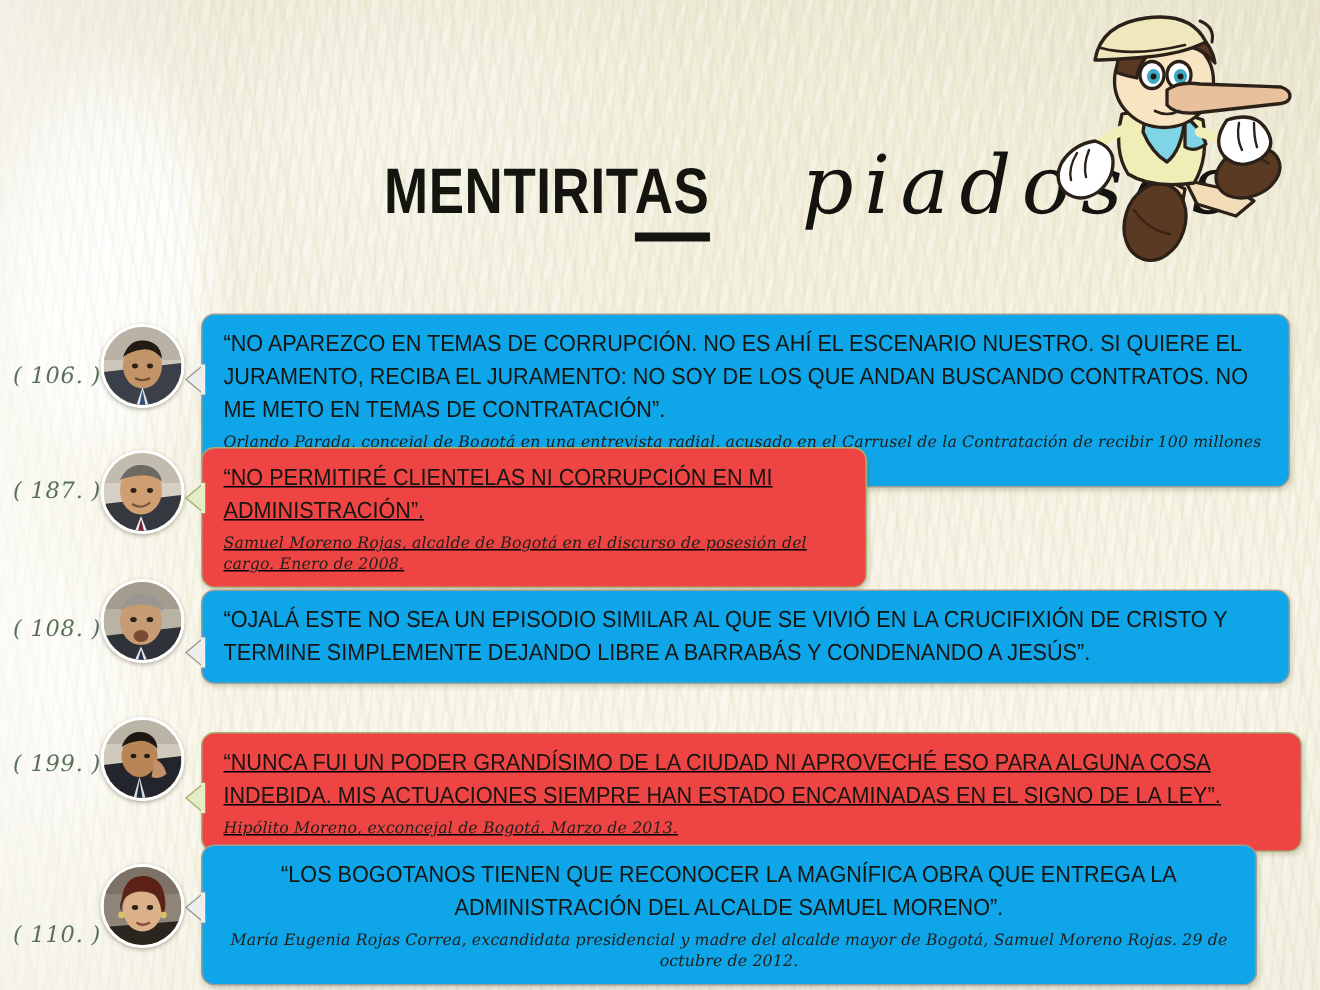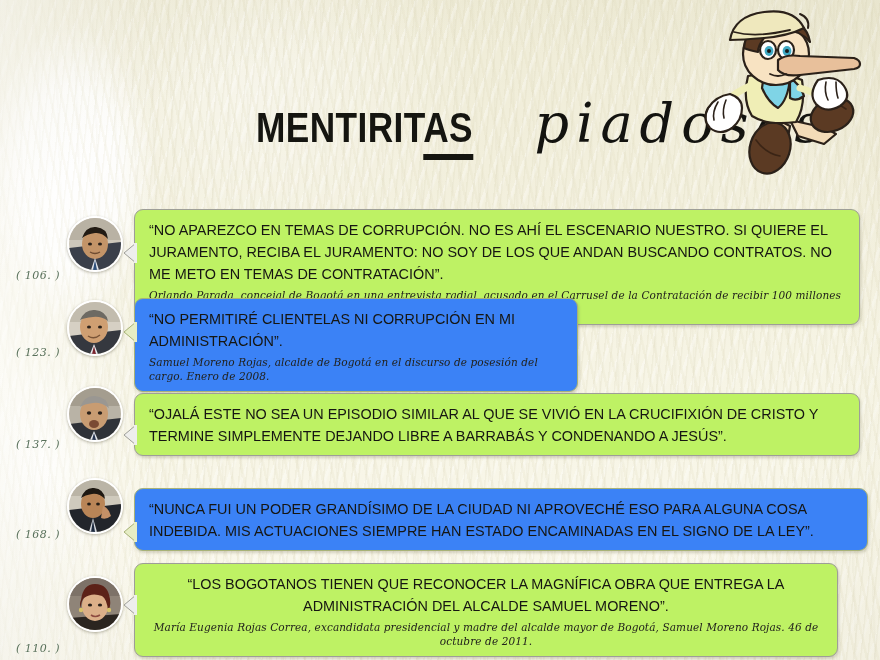--- a/index.html
+++ b/index.html
@@ -88,7 +88,7 @@
     padding:9px 14px 8px 14px;
     box-shadow:1px 2px 3px rgba(120,115,85,.28);
   }
-  .bubble.gray{background:#bef264;border:1px solid #9e9e98;}
+  .bubble.gray{background:#0ea5e9;border:1px solid #9e9e98;}
   .bubble.green{background:#3b82f6;border:1px solid #a8b277;}
 
   .tail{position:absolute;left:-12px;width:14px;height:22px;}

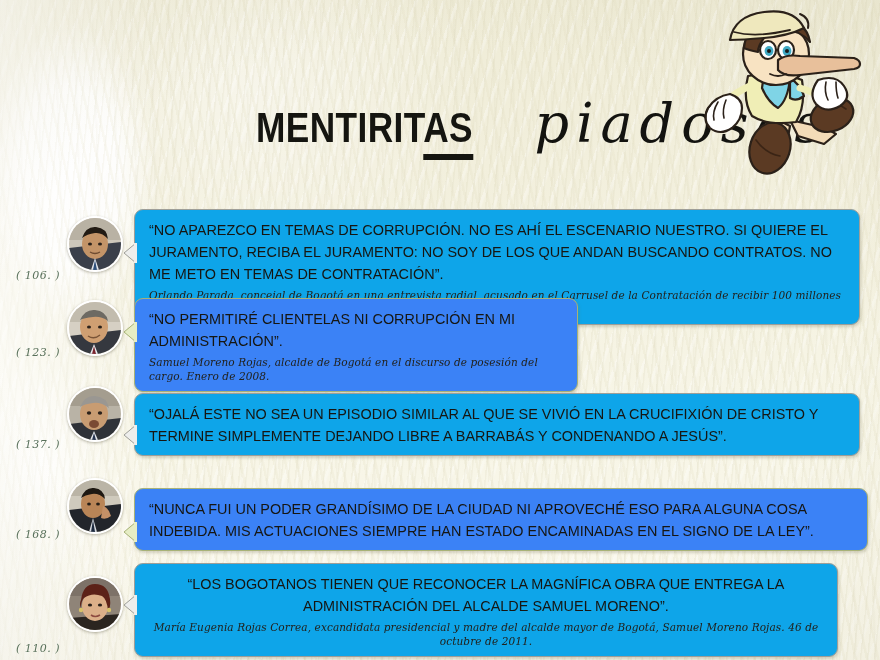--- a/index.html
+++ b/index.html
@@ -69,9 +69,8 @@
   .num{
     position:absolute;left:8px;width:60px;text-align:center;
     font-family:"DejaVu Serif","Liberation Serif",serif;
-    font-style:italic;font-size:11px;color:#58705a;
+    font-style:italic;font-size:15px;color:#58705a;
     letter-spacing:.5px;
-    margin-top:28px;
   }
   .avatar{
     position:absolute;left:67px;width:52px;height:52px;border-radius:50%;

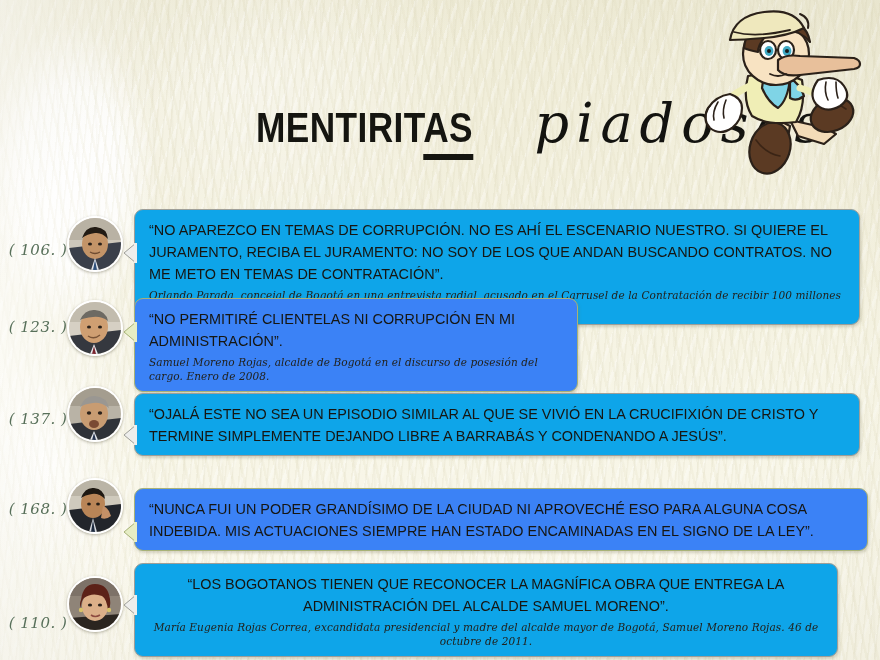--- a/index.html
+++ b/index.html
@@ -197,7 +197,7 @@
 </div>
 
 <div class="row" style="top:0;">
-  <div class="num" style="top:318px;">( 123. )</div>
+  <div class="num" style="top:318px;">( 187. )</div>
   <div class="avatar" style="top:300px;">
     <svg viewBox="0 0 52 52" width="52" height="52" xmlns="http://www.w3.org/2000/svg">
       <rect width="52" height="52" fill="#d6d0c4"></rect>

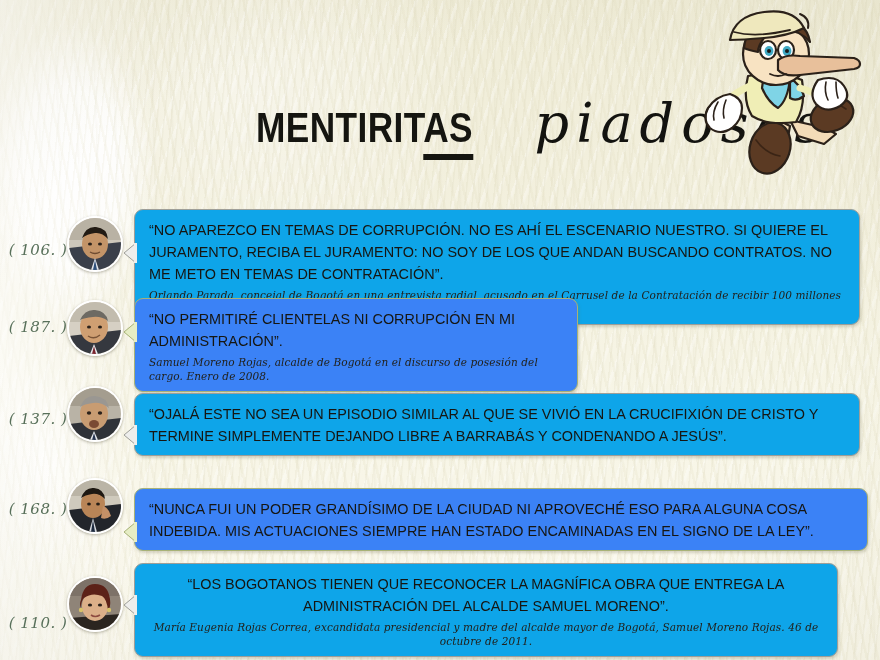--- a/index.html
+++ b/index.html
@@ -88,7 +88,7 @@
     box-shadow:1px 2px 3px rgba(120,115,85,.28);
   }
   .bubble.gray{background:#0ea5e9;border:1px solid #9e9e98;}
-  .bubble.green{background:#3b82f6;border:1px solid #a8b277;}
+  .bubble.green{background:#ef4444;border:1px solid #a8b277;text-decoration:underline;}
 
   .tail{position:absolute;left:-12px;width:14px;height:22px;}
 

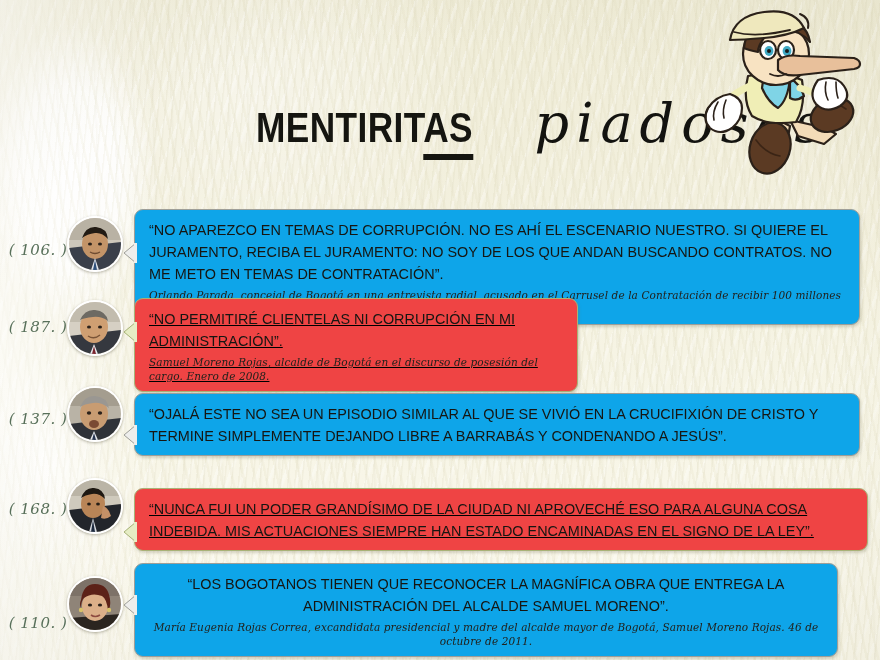--- a/index.html
+++ b/index.html
@@ -223,7 +223,7 @@
 </div>
 
 <div class="row" style="top:0;">
-  <div class="num" style="top:410px;">( 137. )</div>
+  <div class="num" style="top:410px;">( 108. )</div>
   <div class="avatar" style="top:386px;">
     <svg viewBox="0 0 52 52" width="52" height="52" xmlns="http://www.w3.org/2000/svg">
       <rect width="52" height="52" fill="#b9b3a6"></rect>

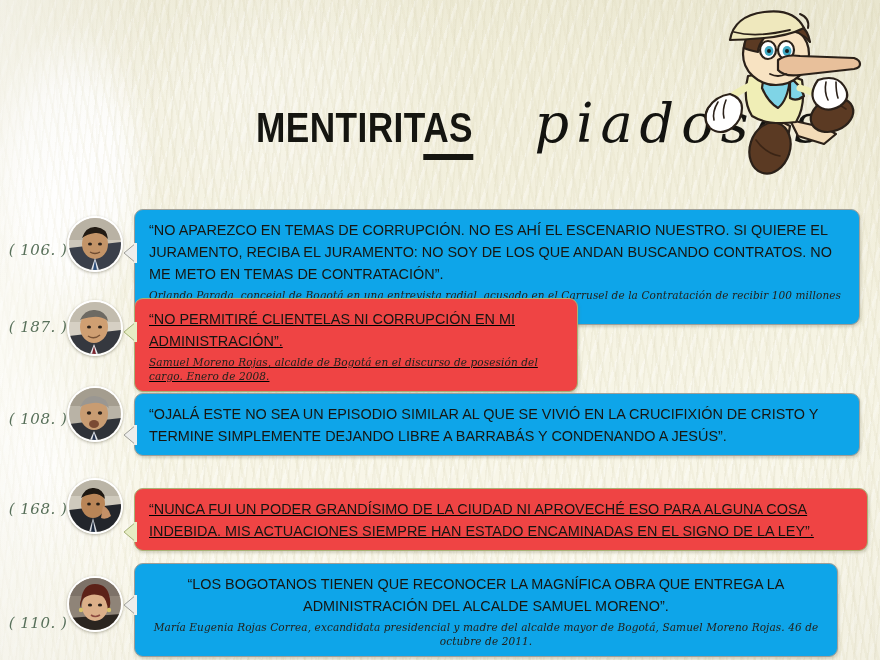--- a/index.html
+++ b/index.html
@@ -248,7 +248,7 @@
 </div>
 
 <div class="row" style="top:0;">
-  <div class="num" style="top:500px;">( 168. )</div>
+  <div class="num" style="top:500px;">( 199. )</div>
   <div class="avatar" style="top:478px;">
     <svg viewBox="0 0 52 52" width="52" height="52" xmlns="http://www.w3.org/2000/svg">
       <rect width="52" height="52" fill="#cfcabd"></rect>

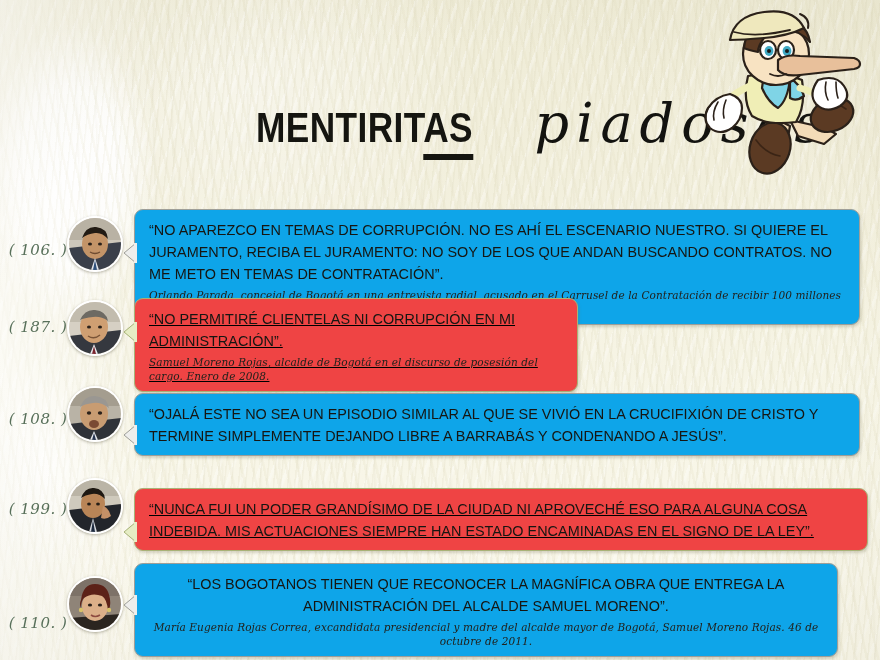--- a/index.html
+++ b/index.html
@@ -269,6 +269,7 @@
       <rect x="11" y="1" width="3" height="20" fill="#e6edc4"></rect>
     </svg>
     <div class="quote">“NUNCA FUI UN PODER GRANDÍSIMO DE LA CIUDAD NI APROVECHÉ ESO PARA ALGUNA COSA INDEBIDA. MIS ACTUACIONES SIEMPRE HAN ESTADO ENCAMINADAS EN EL SIGNO DE LA LEY”.</div>
+    <div class="attrib">Hipólito Moreno, exconcejal de Bogotá. Marzo de 2013.</div>
   </div>
 </div>
 

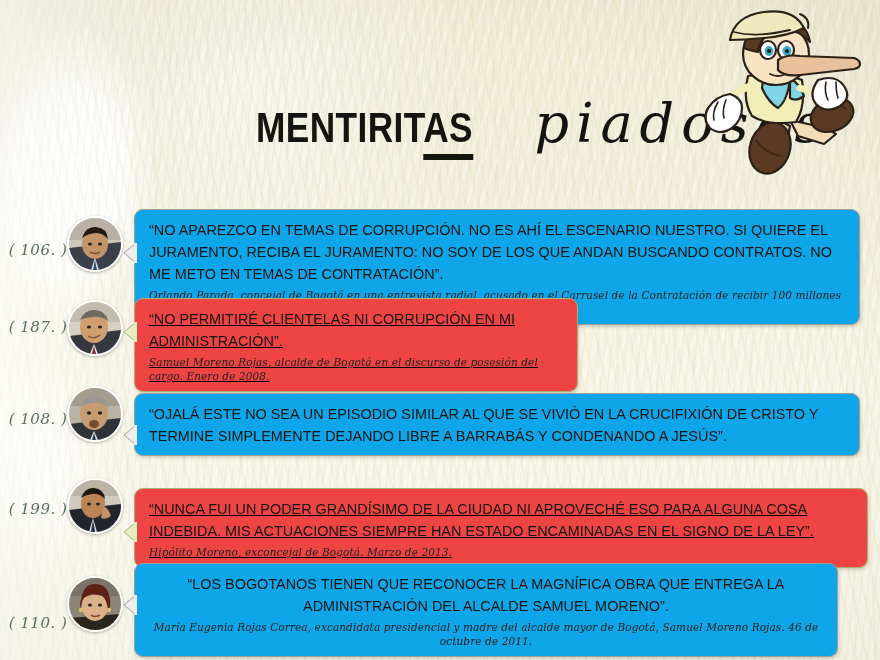--- a/index.html
+++ b/index.html
@@ -295,7 +295,7 @@
       <rect x="11" y="1" width="3" height="20" fill="#eeeeec"></rect>
     </svg>
     <div class="quote">“LOS BOGOTANOS TIENEN QUE RECONOCER LA MAGNÍFICA OBRA QUE ENTREGA LA ADMINISTRACIÓN DEL ALCALDE SAMUEL MORENO”.</div>
-    <div class="attrib">María Eugenia Rojas Correa, excandidata presidencial y madre del alcalde mayor de Bogotá, Samuel Moreno Rojas. 46 de octubre de 2011.</div>
+    <div class="attrib">María Eugenia Rojas Correa, excandidata presidencial y madre del alcalde mayor de Bogotá, Samuel Moreno Rojas. 29 de octubre de 2012.</div>
   </div>
 </div>
 

